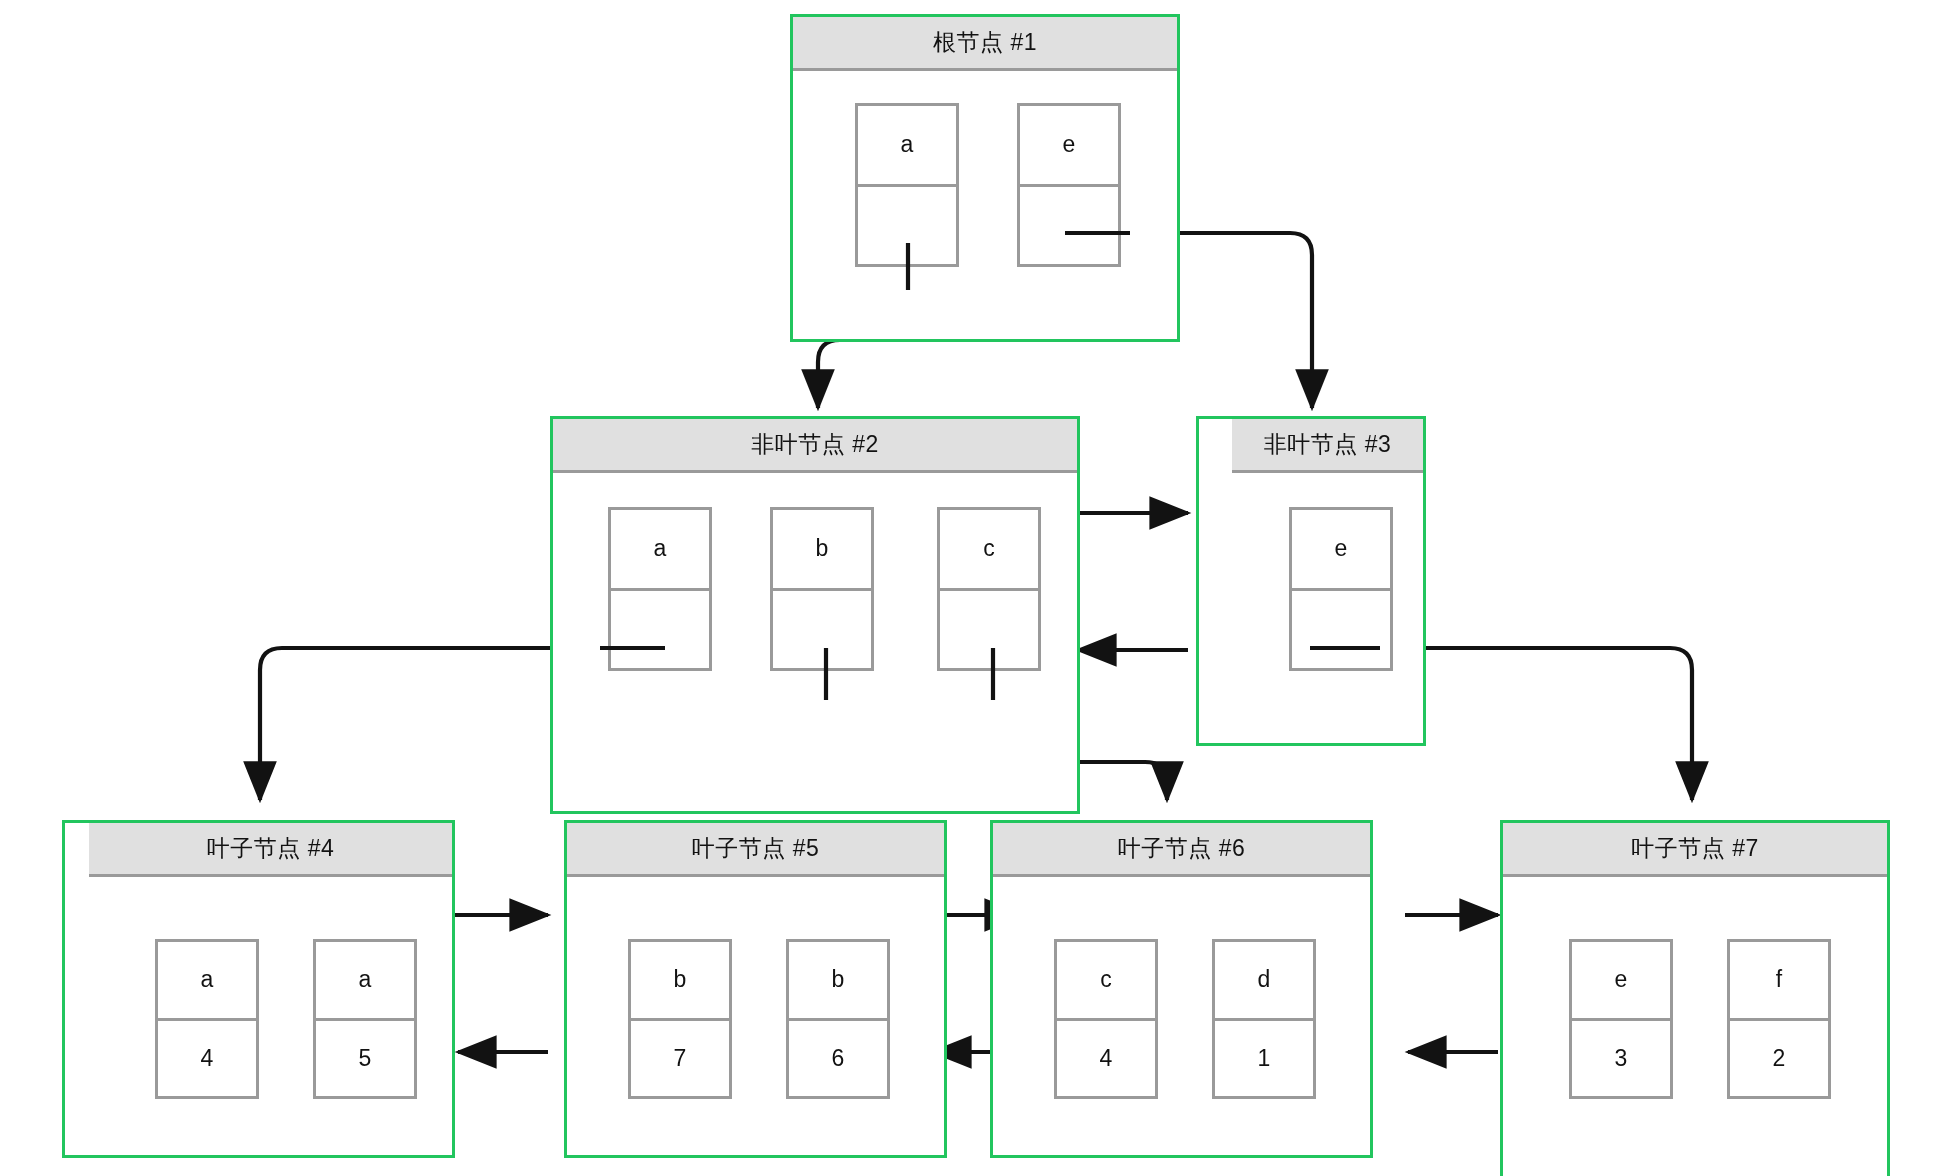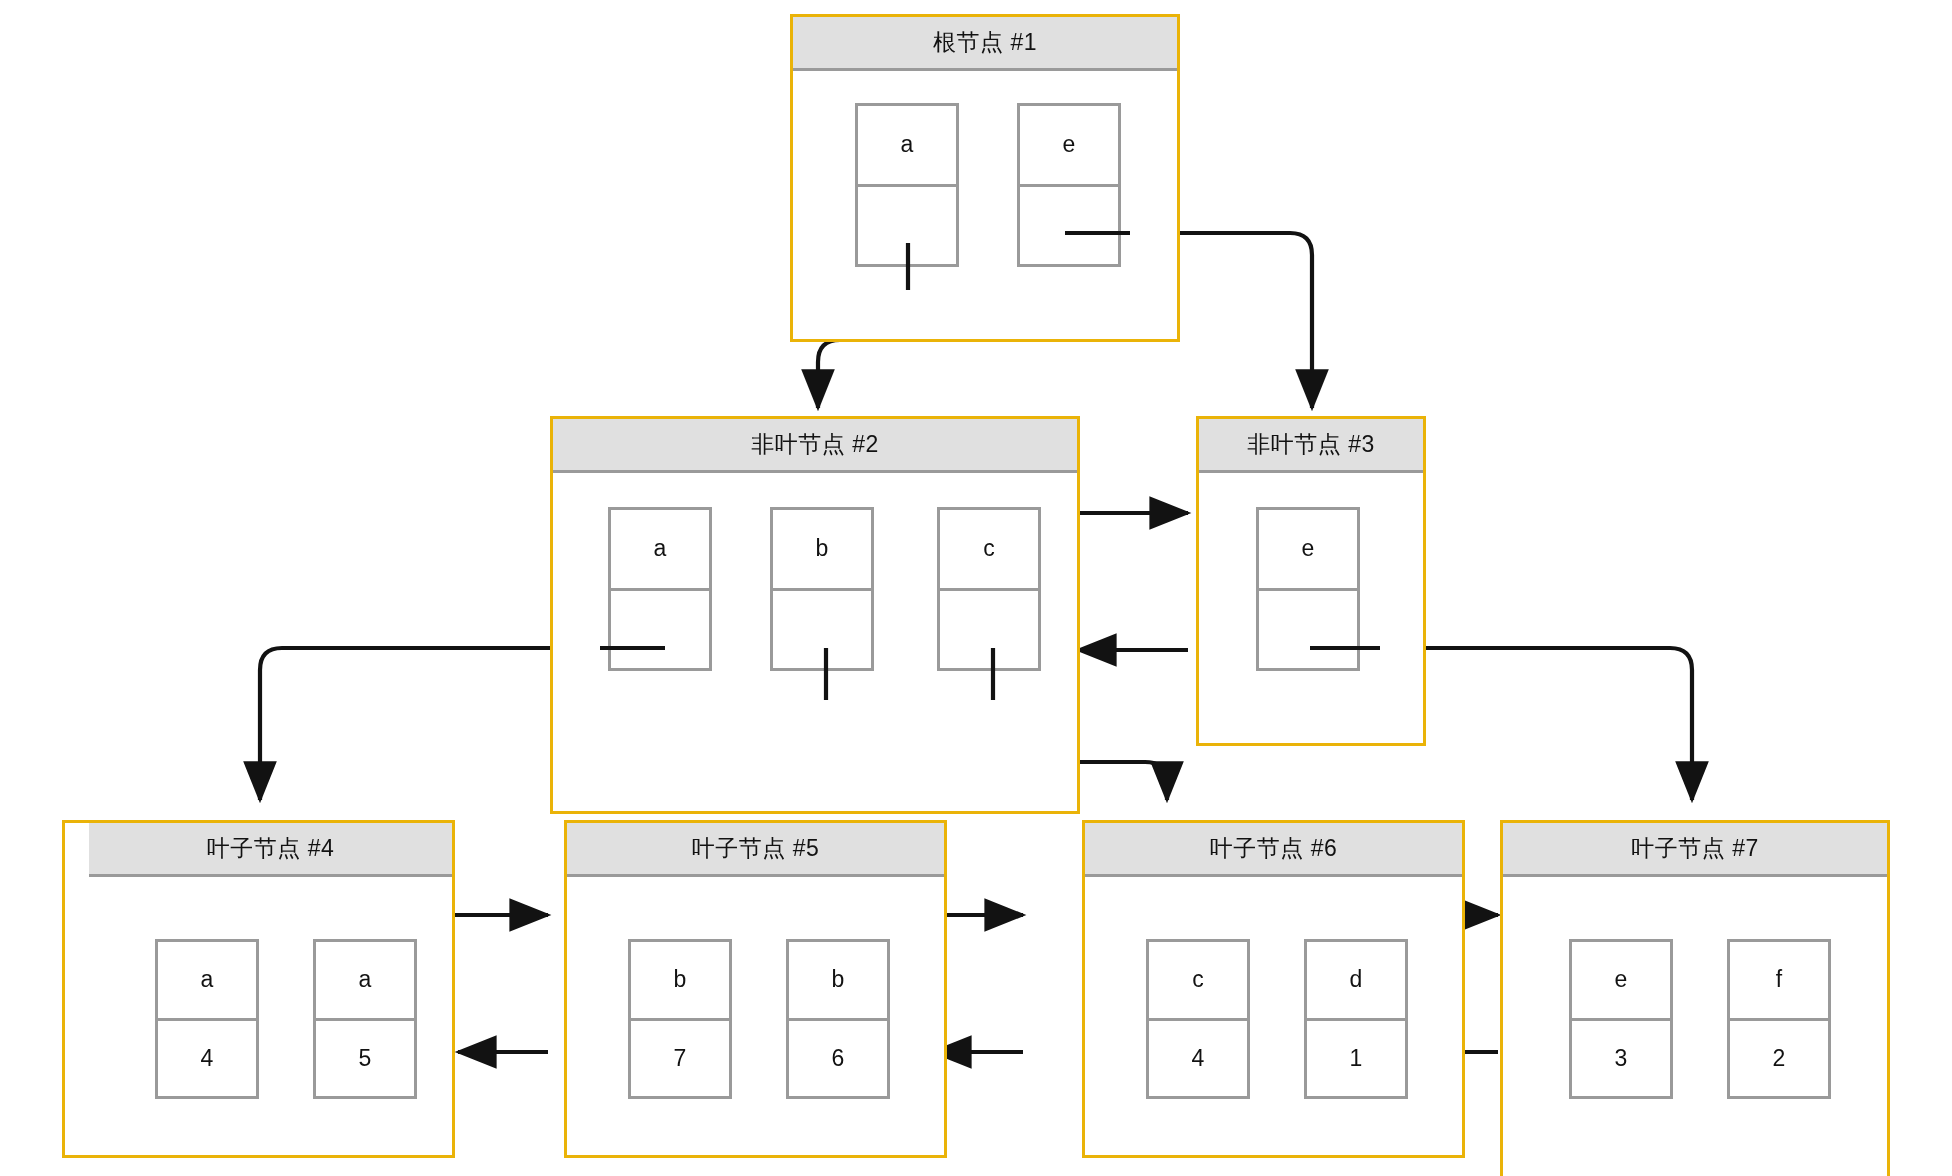--- a/index.html
+++ b/index.html
@@ -27,7 +27,7 @@
   .node-box {
     position: absolute;
     box-sizing: border-box;
-    border: 3px solid #eab308;
+    border: 3px solid #22c55e;
     background: #ffffff;
   }
   .node-header {

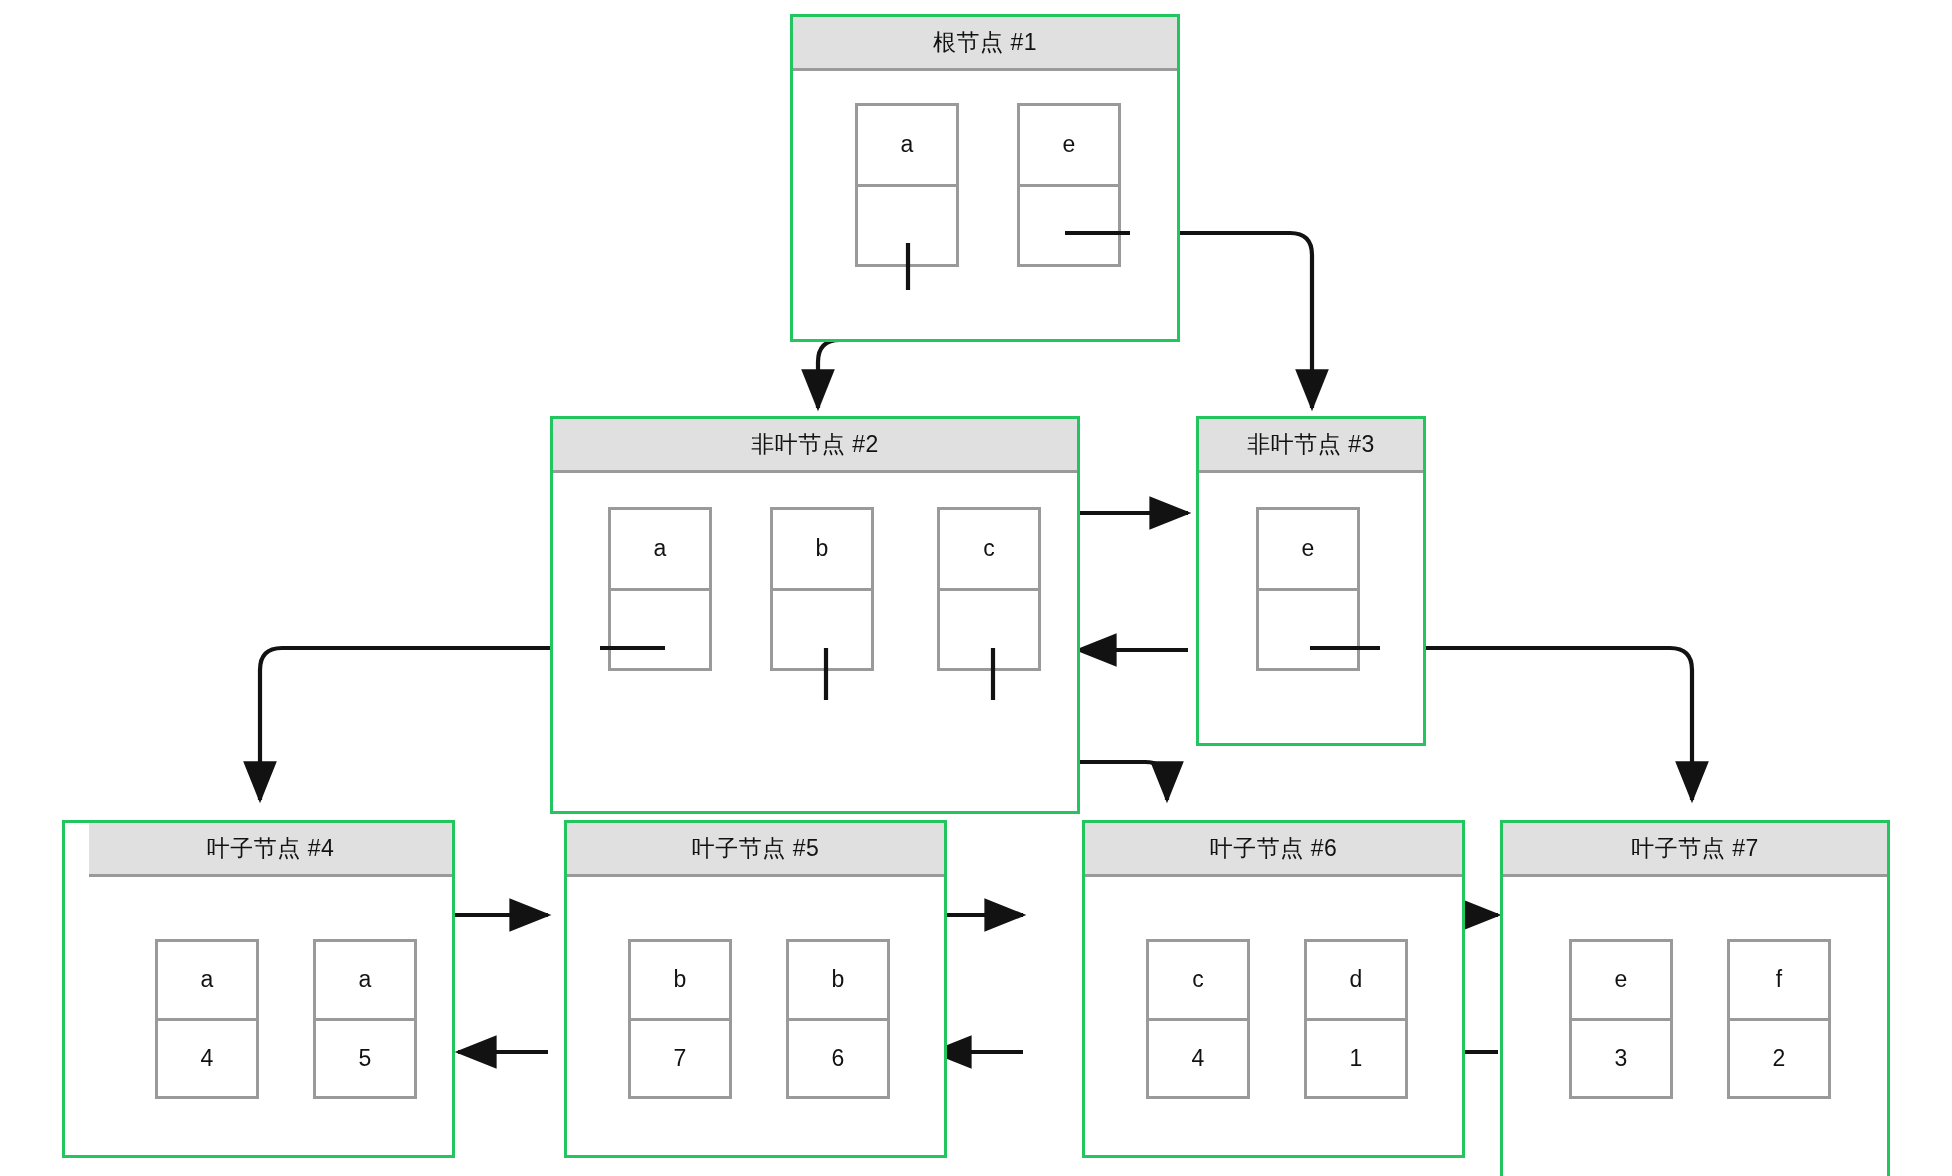--- a/index.html
+++ b/index.html
@@ -159,7 +159,7 @@
     </div>
   </div>
 
-  <div class="node-box" style="left:1196px; top:416px; width:230px; height:330px;">
+  <div class="node-box" style="left:1196px; top:416px; width:230px; height:330px;padding-left:33px;">
     <div class="node-header">非叶节点 #3</div>
     <div class="node-body" style="height:270px;">
       <div class="cell" style="left:57px; top:34px; width:104px; height:164px;">

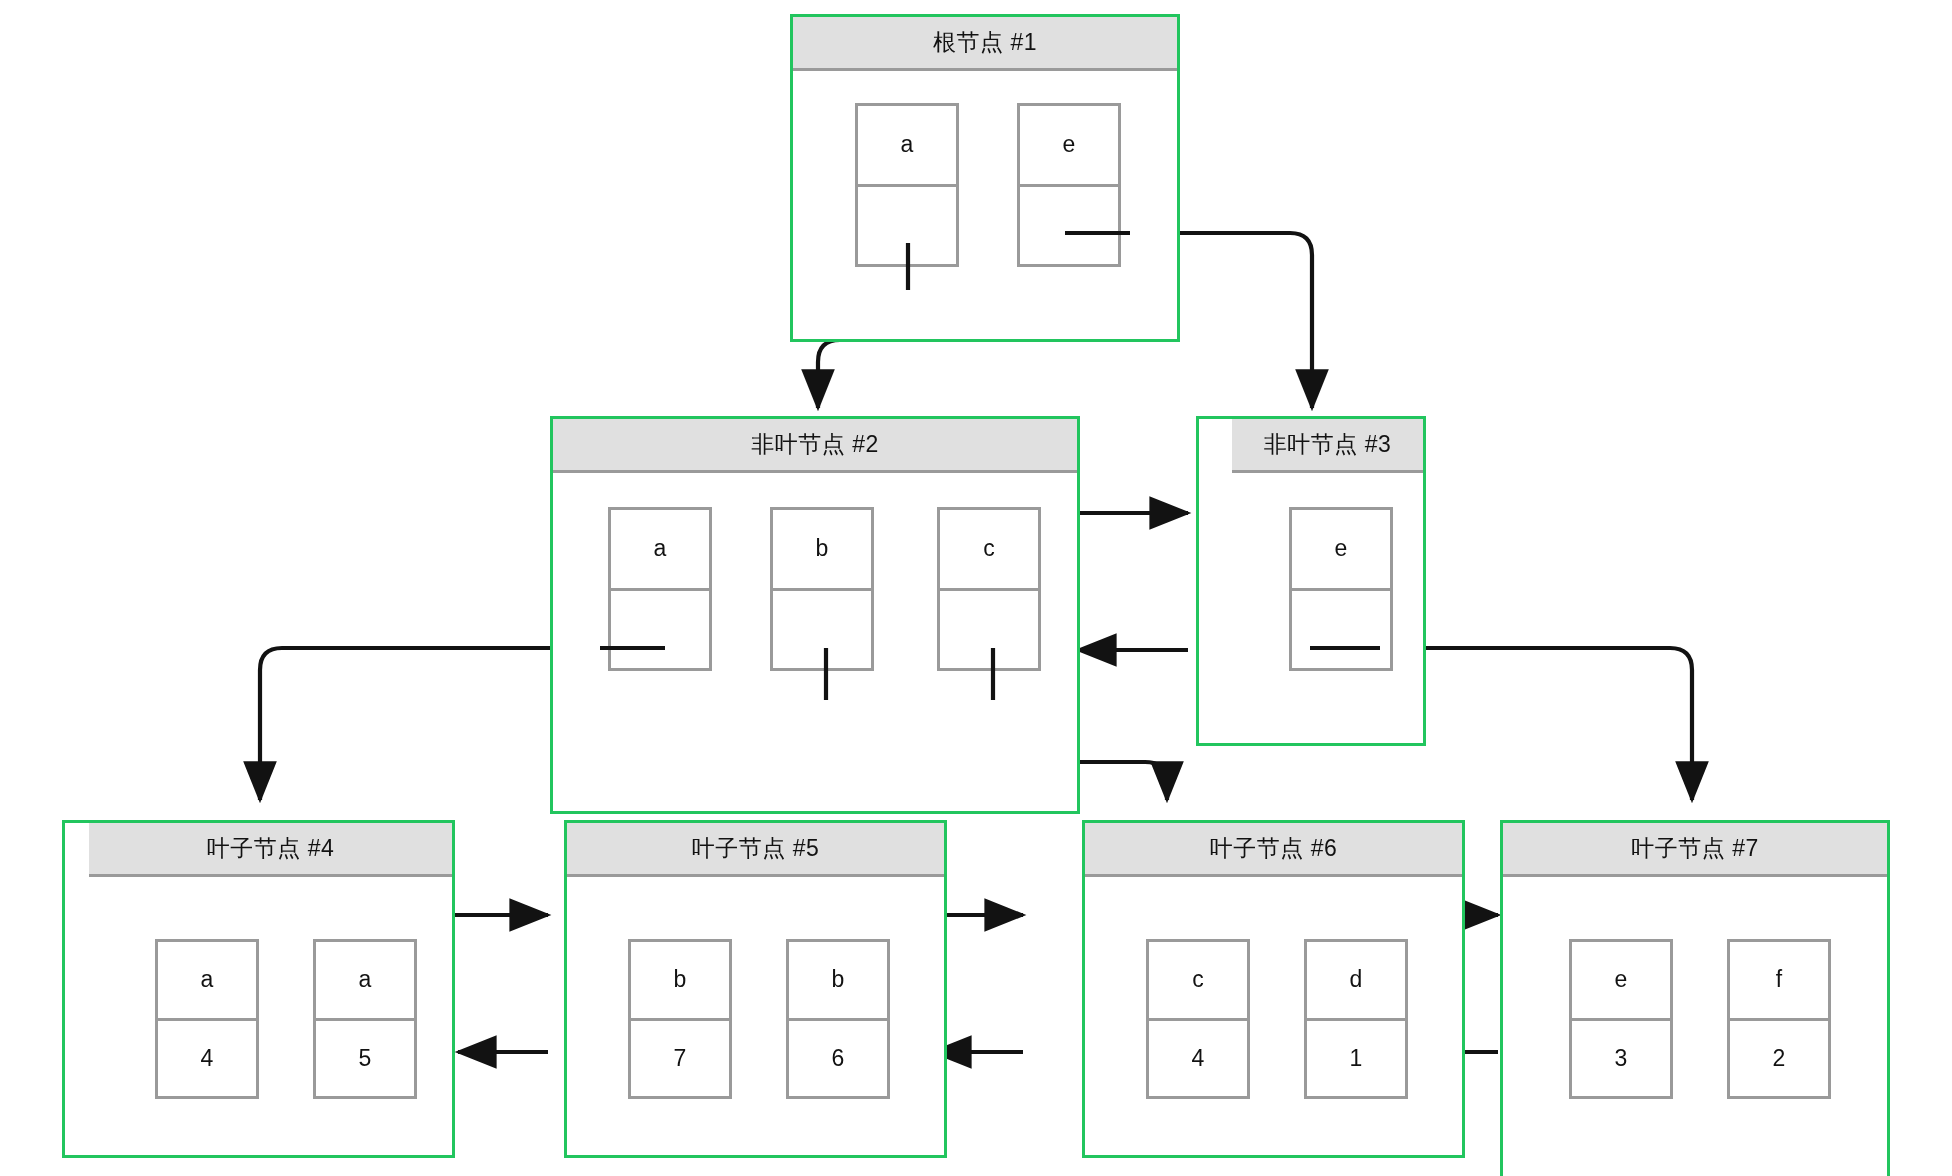--- a/index.html
+++ b/index.html
@@ -197,7 +197,7 @@
     </div>
   </div>
 
-  <div class="node-box" style="left:1082px; top:820px; width:383px; height:338px;">
+  <div class="node-box" style="left:990px; top:820px; width:383px; height:338px;">
     <div class="node-header">叶子节点 #6</div>
     <div class="node-body" style="height:278px;">
       <div class="cell" style="left:61px; top:62px; width:104px; height:160px;">

